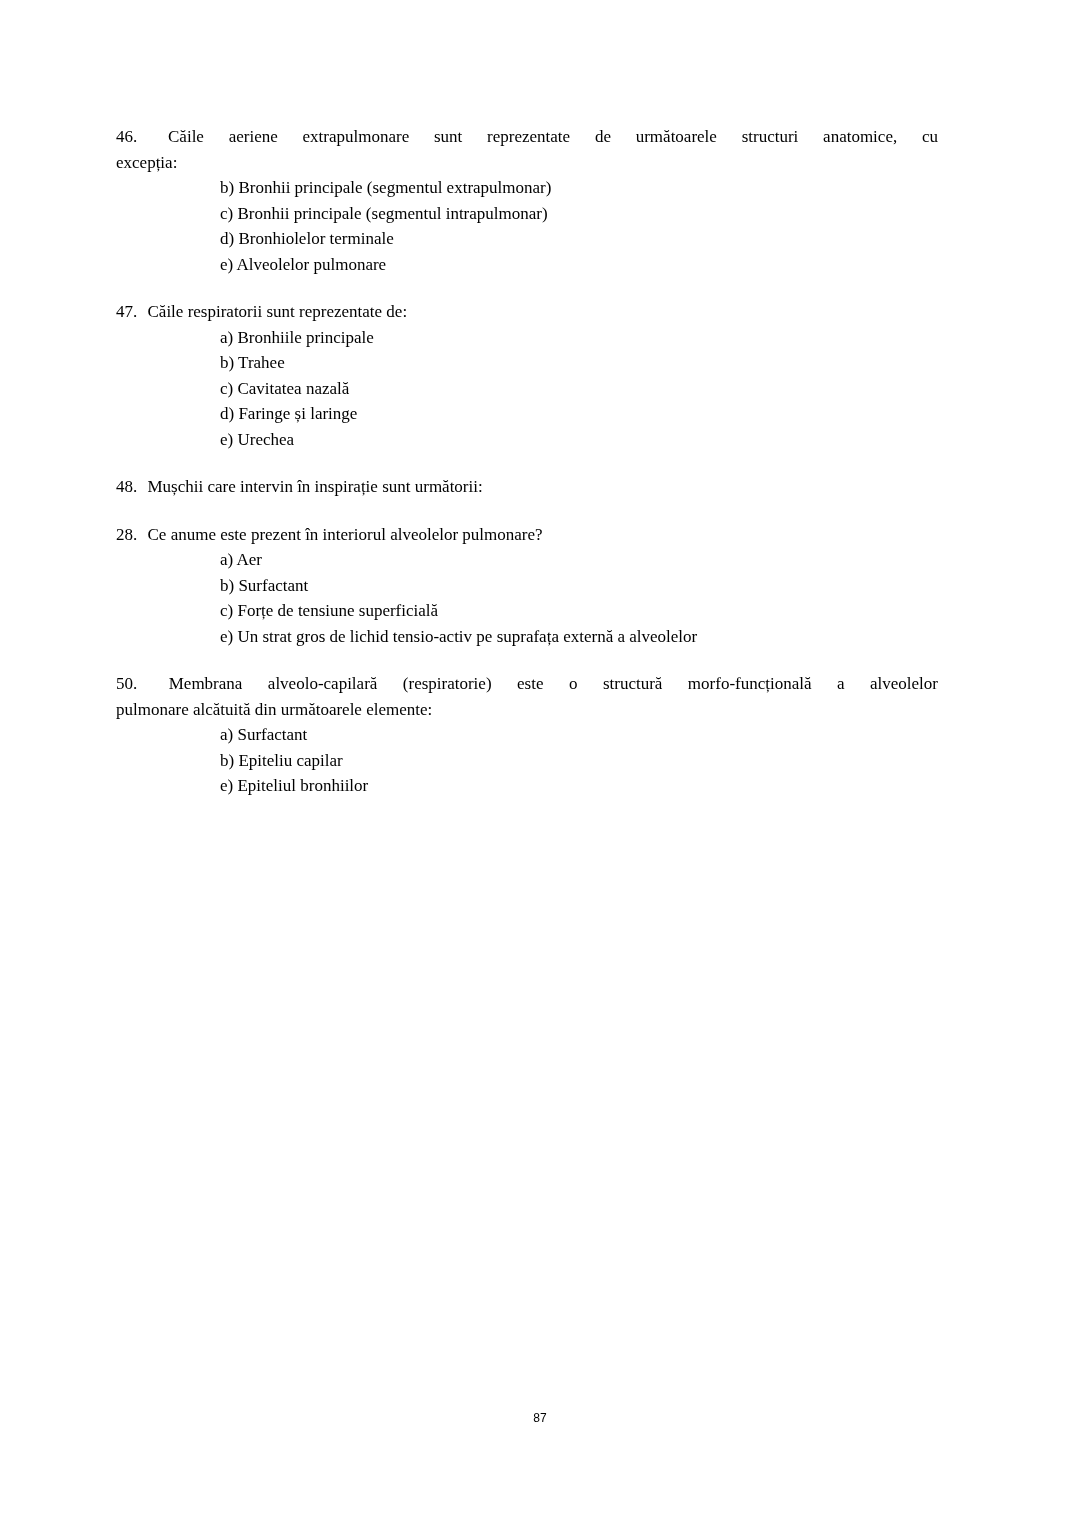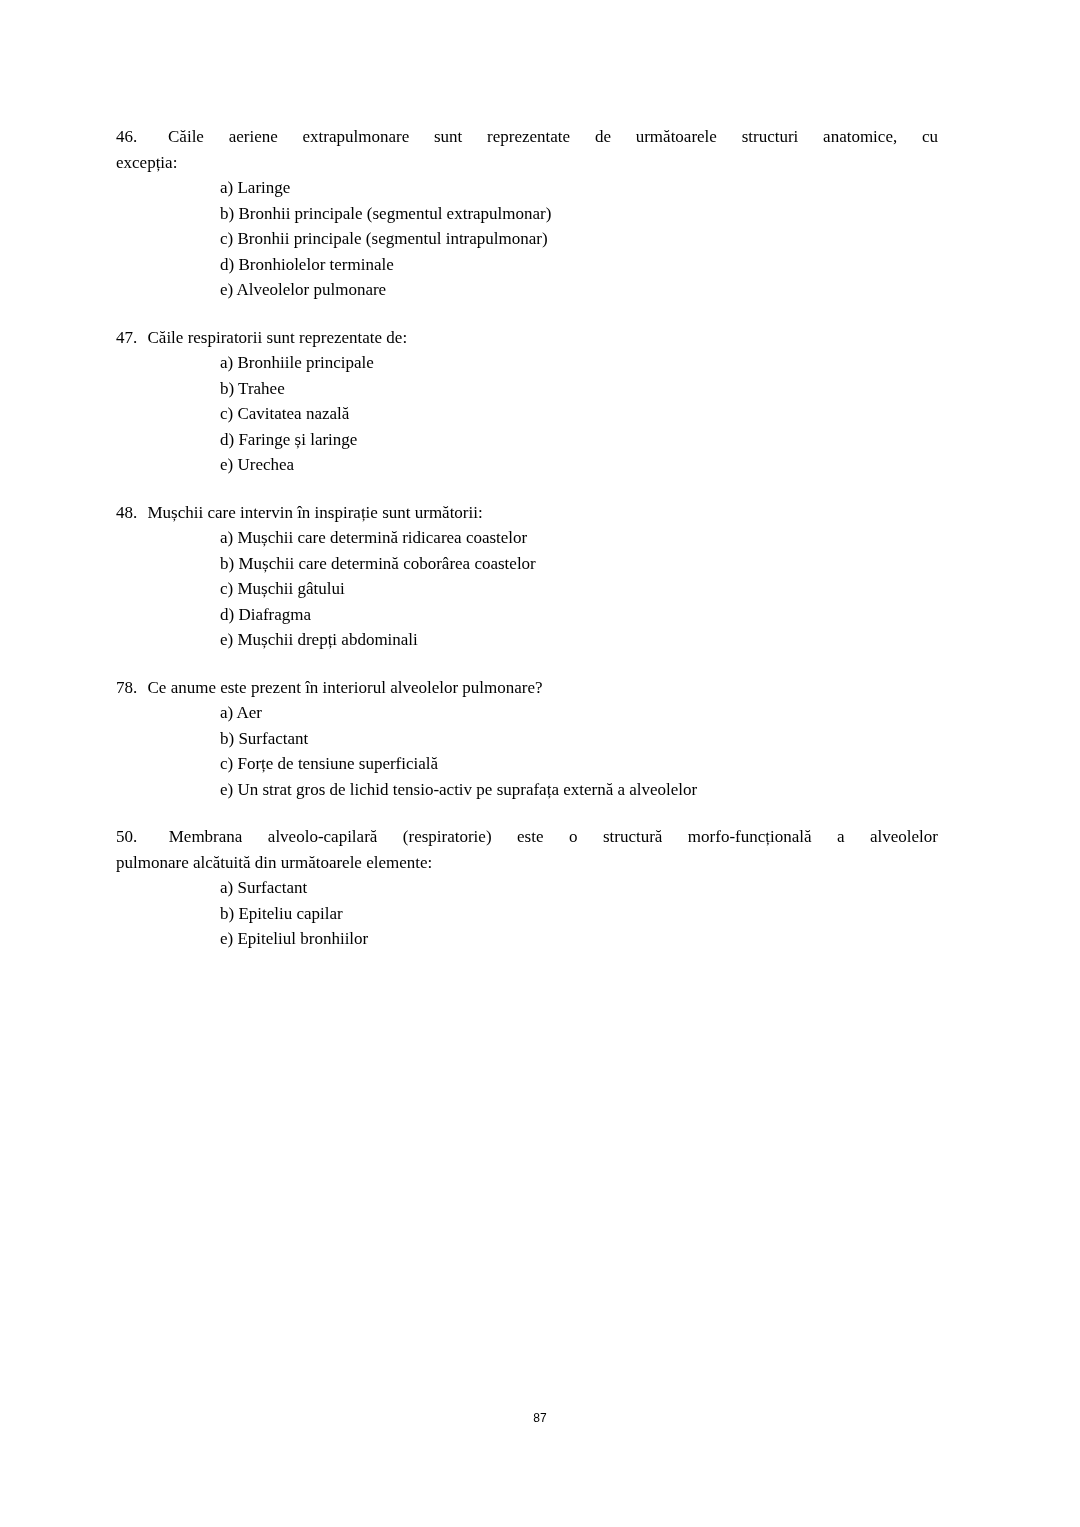--- a/index.html
+++ b/index.html
@@ -54,7 +54,6 @@
       <span class="q-line">excepția:</span>
     </p>
     <ul class="options">
-      <li>a) Laringe</li>
       <li>b) Bronhii principale (segmentul extrapulmonar)</li>
       <li>c) Bronhii principale (segmentul intrapulmonar)</li>
       <li>d) Bronhiolelor terminale</li>

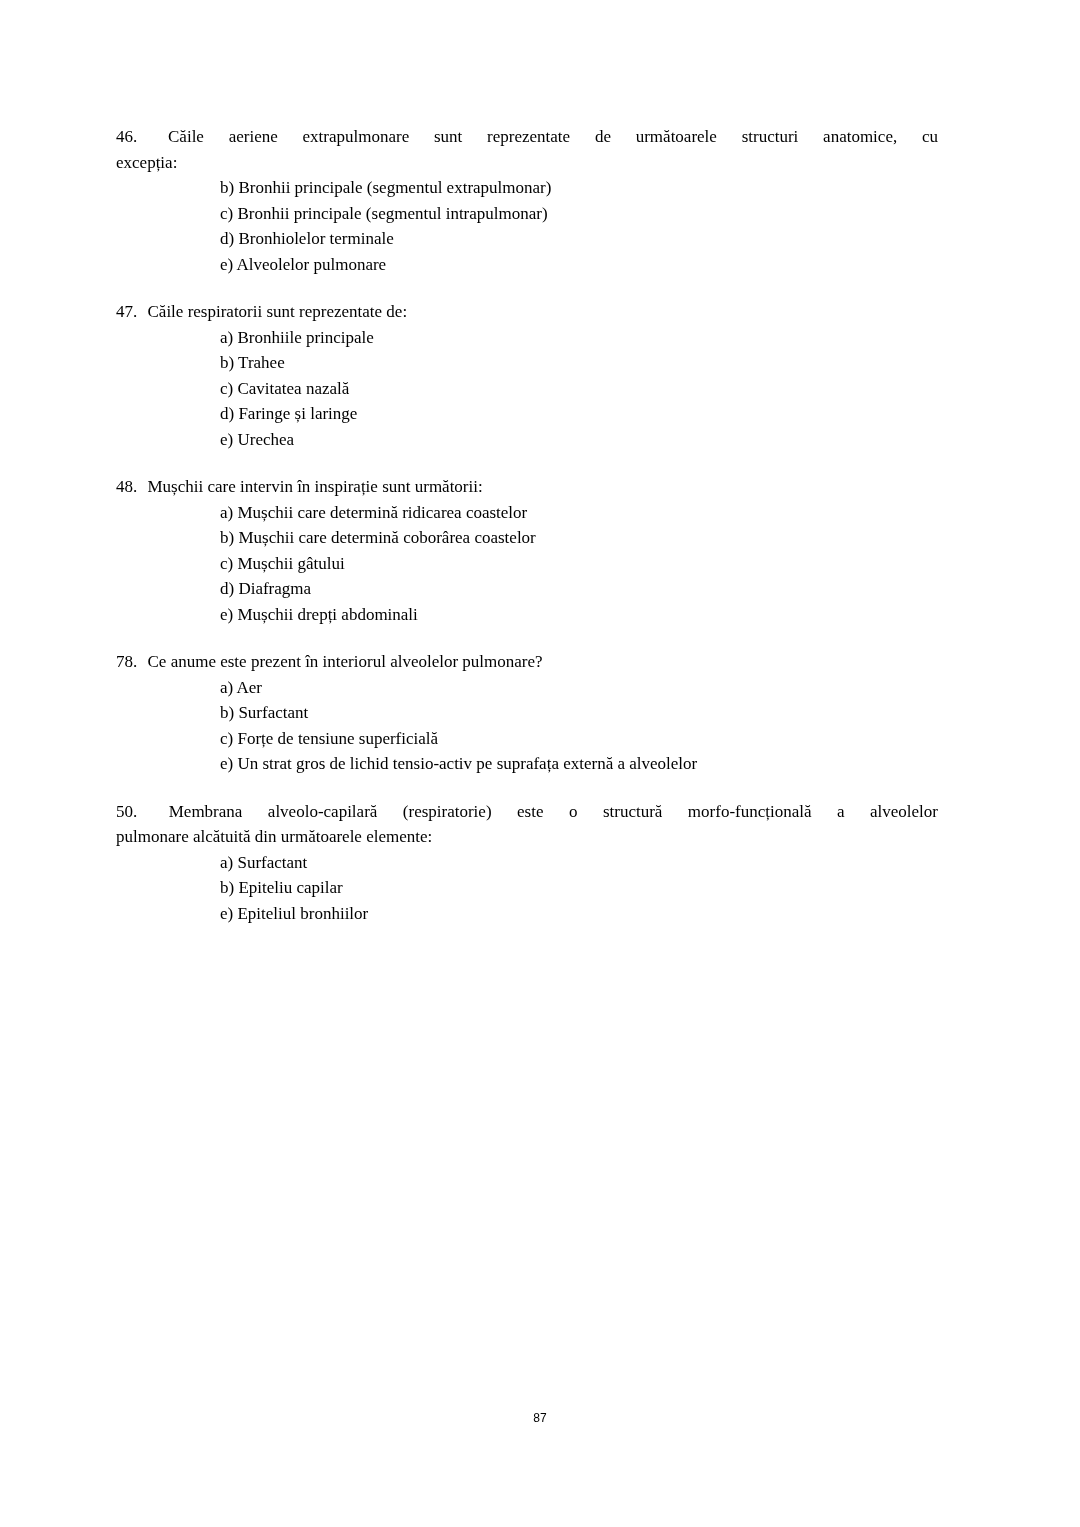--- a/index.html
+++ b/index.html
@@ -78,13 +78,6 @@
     <p class="q-head">
       <span class="q-line"><span class="q-num">48.</span> <span>Mușchii care intervin în inspirație sunt următorii:</span></span>
     </p>
-    <ul class="options">
-      <li>a) Mușchii care determină ridicarea coastelor</li>
-      <li>b) Mușchii care determină coborârea coastelor</li>
-      <li>c) Mușchii gâtului</li>
-      <li>d) Diafragma</li>
-      <li>e) Mușchii drepți abdominali</li>
-    </ul>
   </section>
 
   <section class="question">

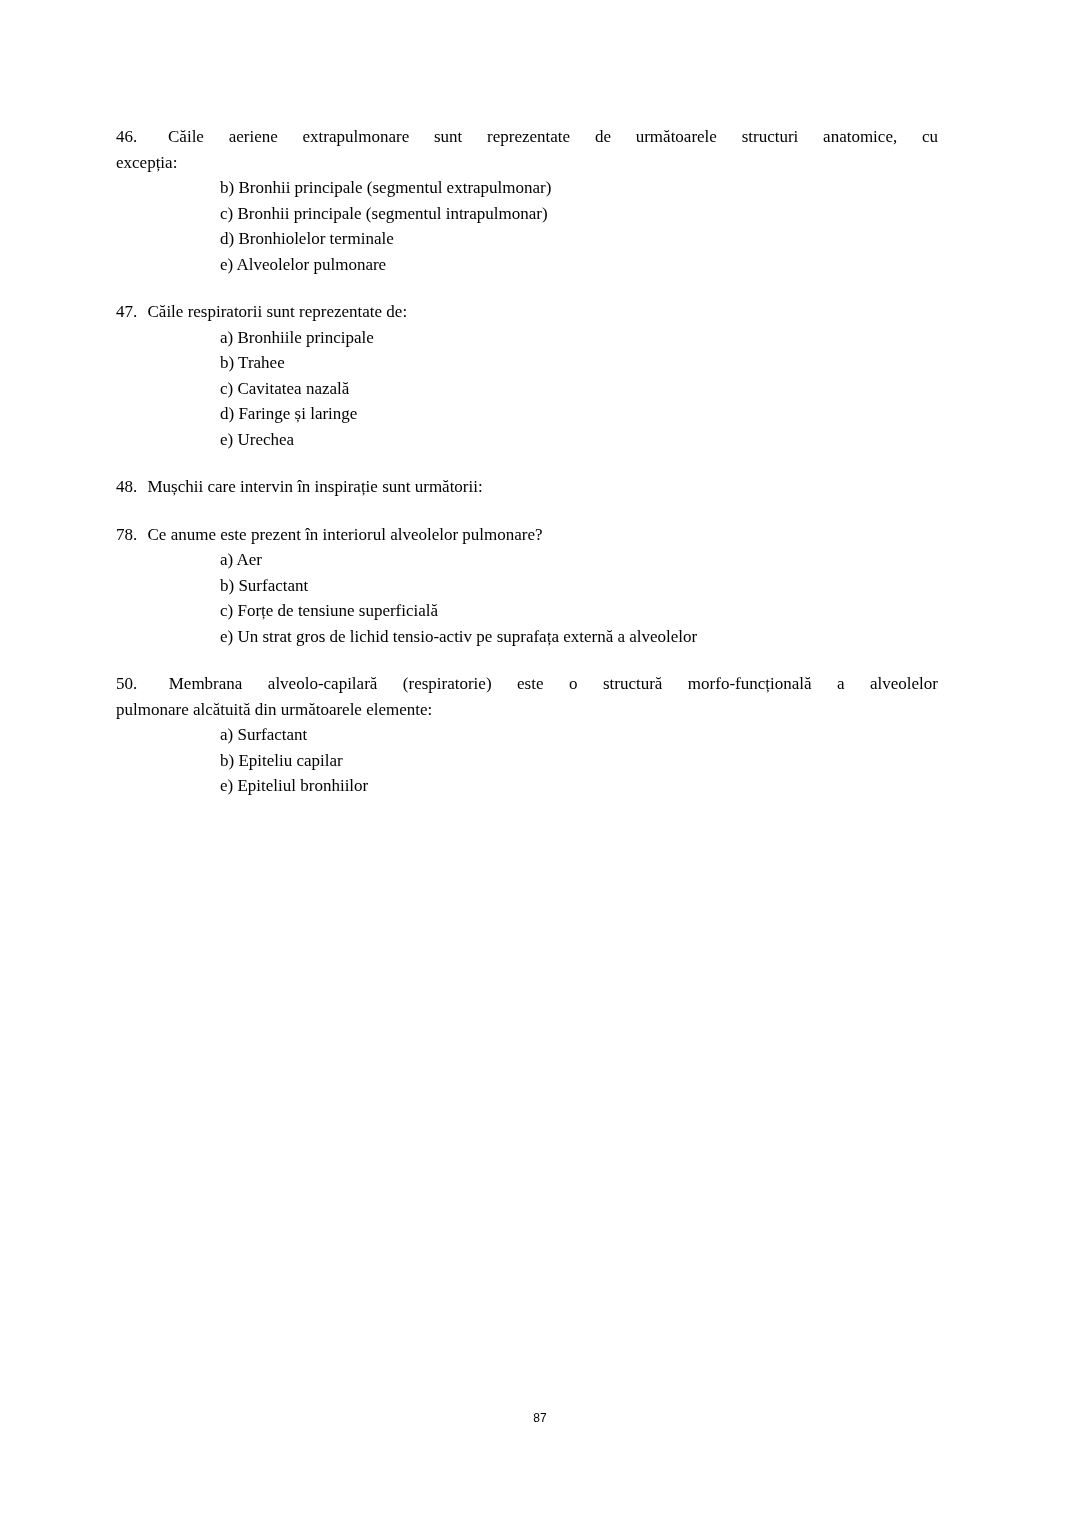--- a/index.html
+++ b/index.html
@@ -82,7 +82,7 @@
 
   <section class="question">
     <p class="q-head">
-      <span class="q-line"><span class="q-num">78.</span> <span>Ce anume este prezent în interiorul alveolelor pulmonare?</span></span>
+      <span class="q-line"><span class="q-num">28.</span> <span>Ce anume este prezent în interiorul alveolelor pulmonare?</span></span>
     </p>
     <ul class="options">
       <li>a) Aer</li>

